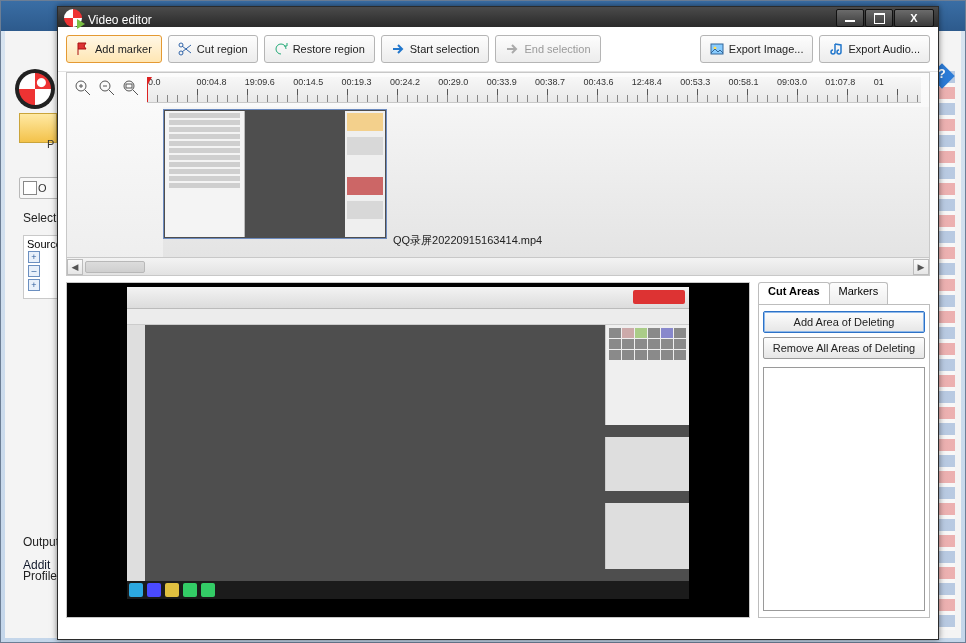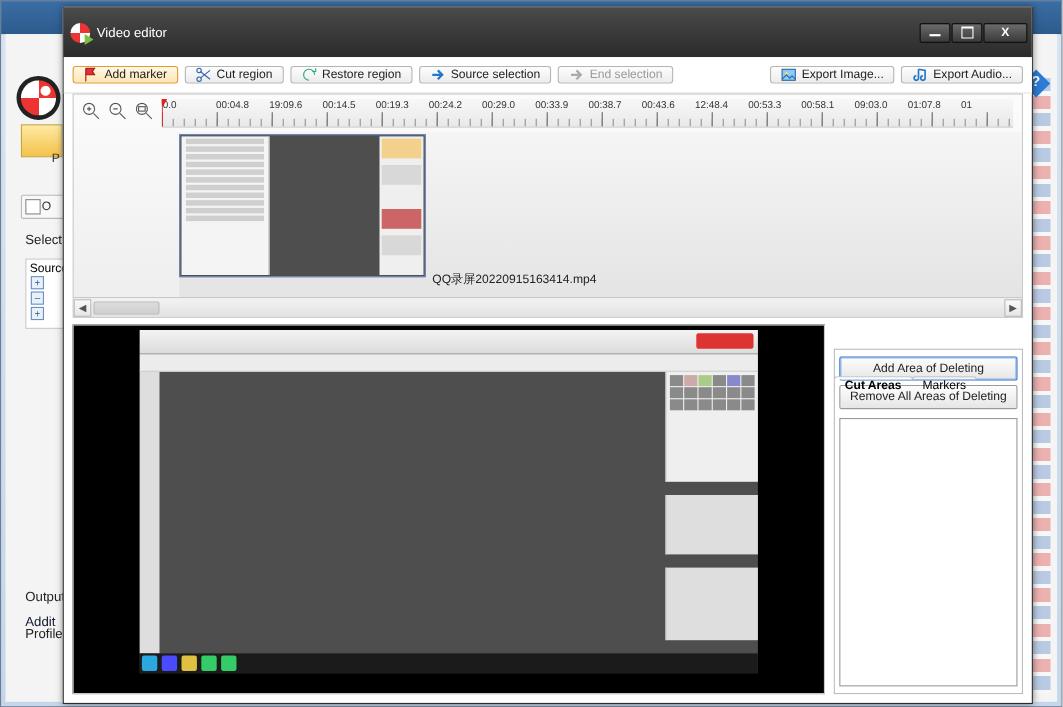--- a/index.html
+++ b/index.html
@@ -42,8 +42,8 @@
 
 .win { position:absolute; left:57px; top:6px; width:882px; height:634px;
   background:#fff; border:1px solid #2b2b2b; box-shadow:0 0 6px rgba(0,0,0,.5); }
-.titlebar { height:45px; background:linear-gradient(#4b4b4b 0%,#3a3a3a 50%,#2b2b2b 100%);
-  display:flex; align-items:center; padding:0 4px; color:#fff; font-size:12px; }
+.titlebar { height:20px; background:linear-gradient(#4b4b4b 0%,#3a3a3a 50%,#2b2b2b 100%);
+  display:flex; align-items:flex-end; padding:0 4px; color:#fff; font-size:12px; }
 .titlebar .app-icon { width:18px; height:18px; margin:0 6px 0 2px; position:relative; }
 .titlebar .app-icon::before{ content:""; position:absolute; inset:0;
   background: conic-gradient(#e33 0 25%, #fff 0 50%, #e33 0 75%, #fff 0 100%); border-radius:50%; }

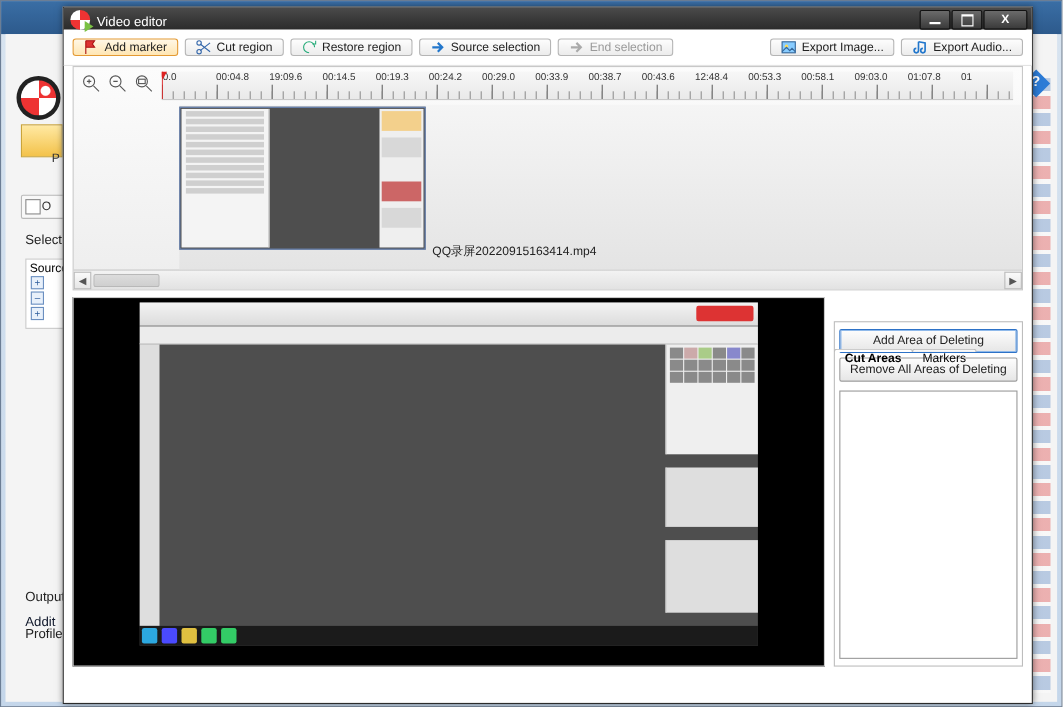--- a/index.html
+++ b/index.html
@@ -60,7 +60,7 @@
 
 
 .toolbar { display:flex; gap:6px; padding:8px 8px; background:#fff; border-bottom:1px solid #e3e3e3; }
-.btn { display:flex; align-items:center; gap:5px; height:16px; padding:0 9px;
+.btn { display:flex; align-items:center; gap:5px; height:28px; padding:0 9px;
   border:1px solid #b5b5b5; border-radius:3px;
   background:linear-gradient(#fdfdfd,#ececec); font-size:11px; color:#222; cursor:default; }
 .btn.active{ border-color:#e49a33; background:linear-gradient(#fff7e6,#ffe6b3); }

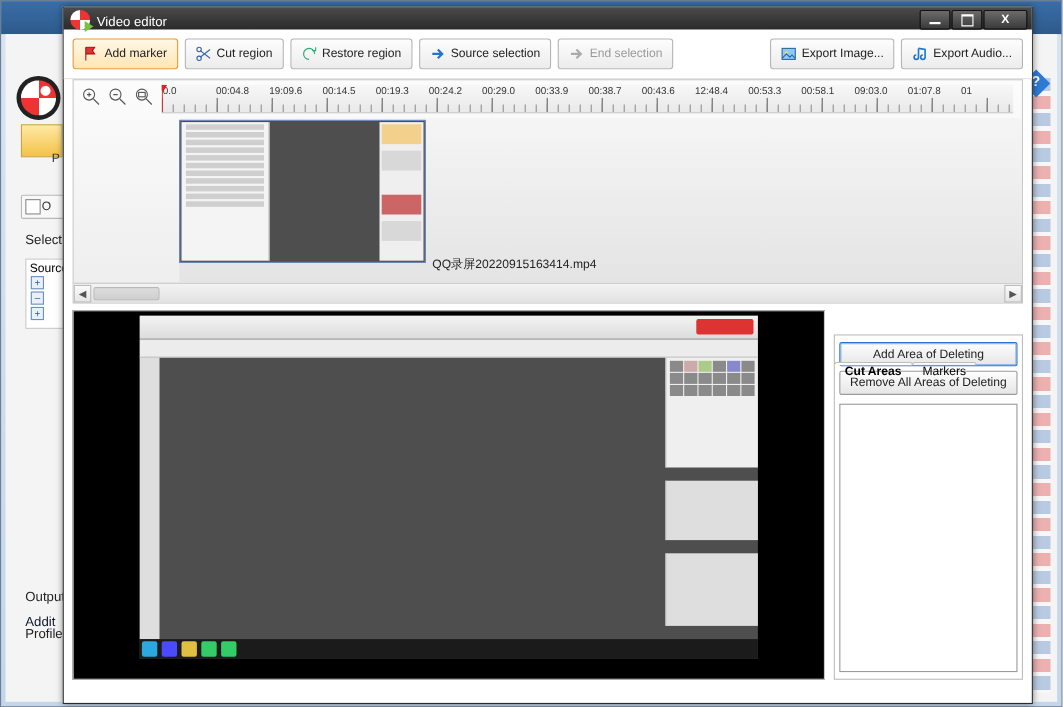--- a/index.html
+++ b/index.html
@@ -230,7 +230,7 @@
             <path d="M2 7h8M7 3l4 4-4 4" fill="none" stroke="#27c" stroke-width="2"></path>
           </svg>
         </span>
-      <span>Source selection</span>
+      <span>Start selection</span>
     </div>
     <div class="btn disabled">
       <span class="ico arrow-gray">

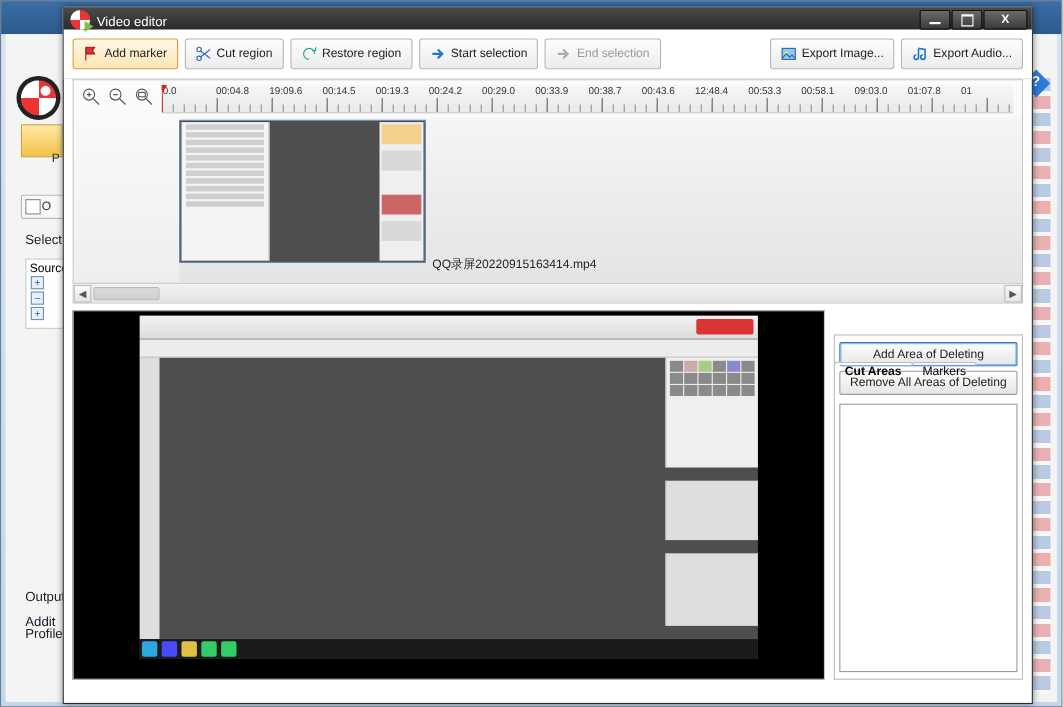--- a/index.html
+++ b/index.html
@@ -147,7 +147,7 @@
 .tabs{ display:flex; height:22px; }
 .tab{ flex:0 0 auto; padding:2px 9px 0; font-size:11px; border:1px solid #bdbdbd;
   border-bottom:none; background:linear-gradient(#fdfdfd,#eee); border-radius:3px 3px 0 0;
-  margin-right:-1px; position:relative;margin-top:47px; }
+  margin-right:-1px; position:relative; }
 .tab.active{ font-weight:bold; background:#fff; z-index:2; }
 .tab-body{ flex:1; border:1px solid #bdbdbd; padding:6px 4px; display:flex;
   flex-direction:column; gap:4px; background:#fff; }

